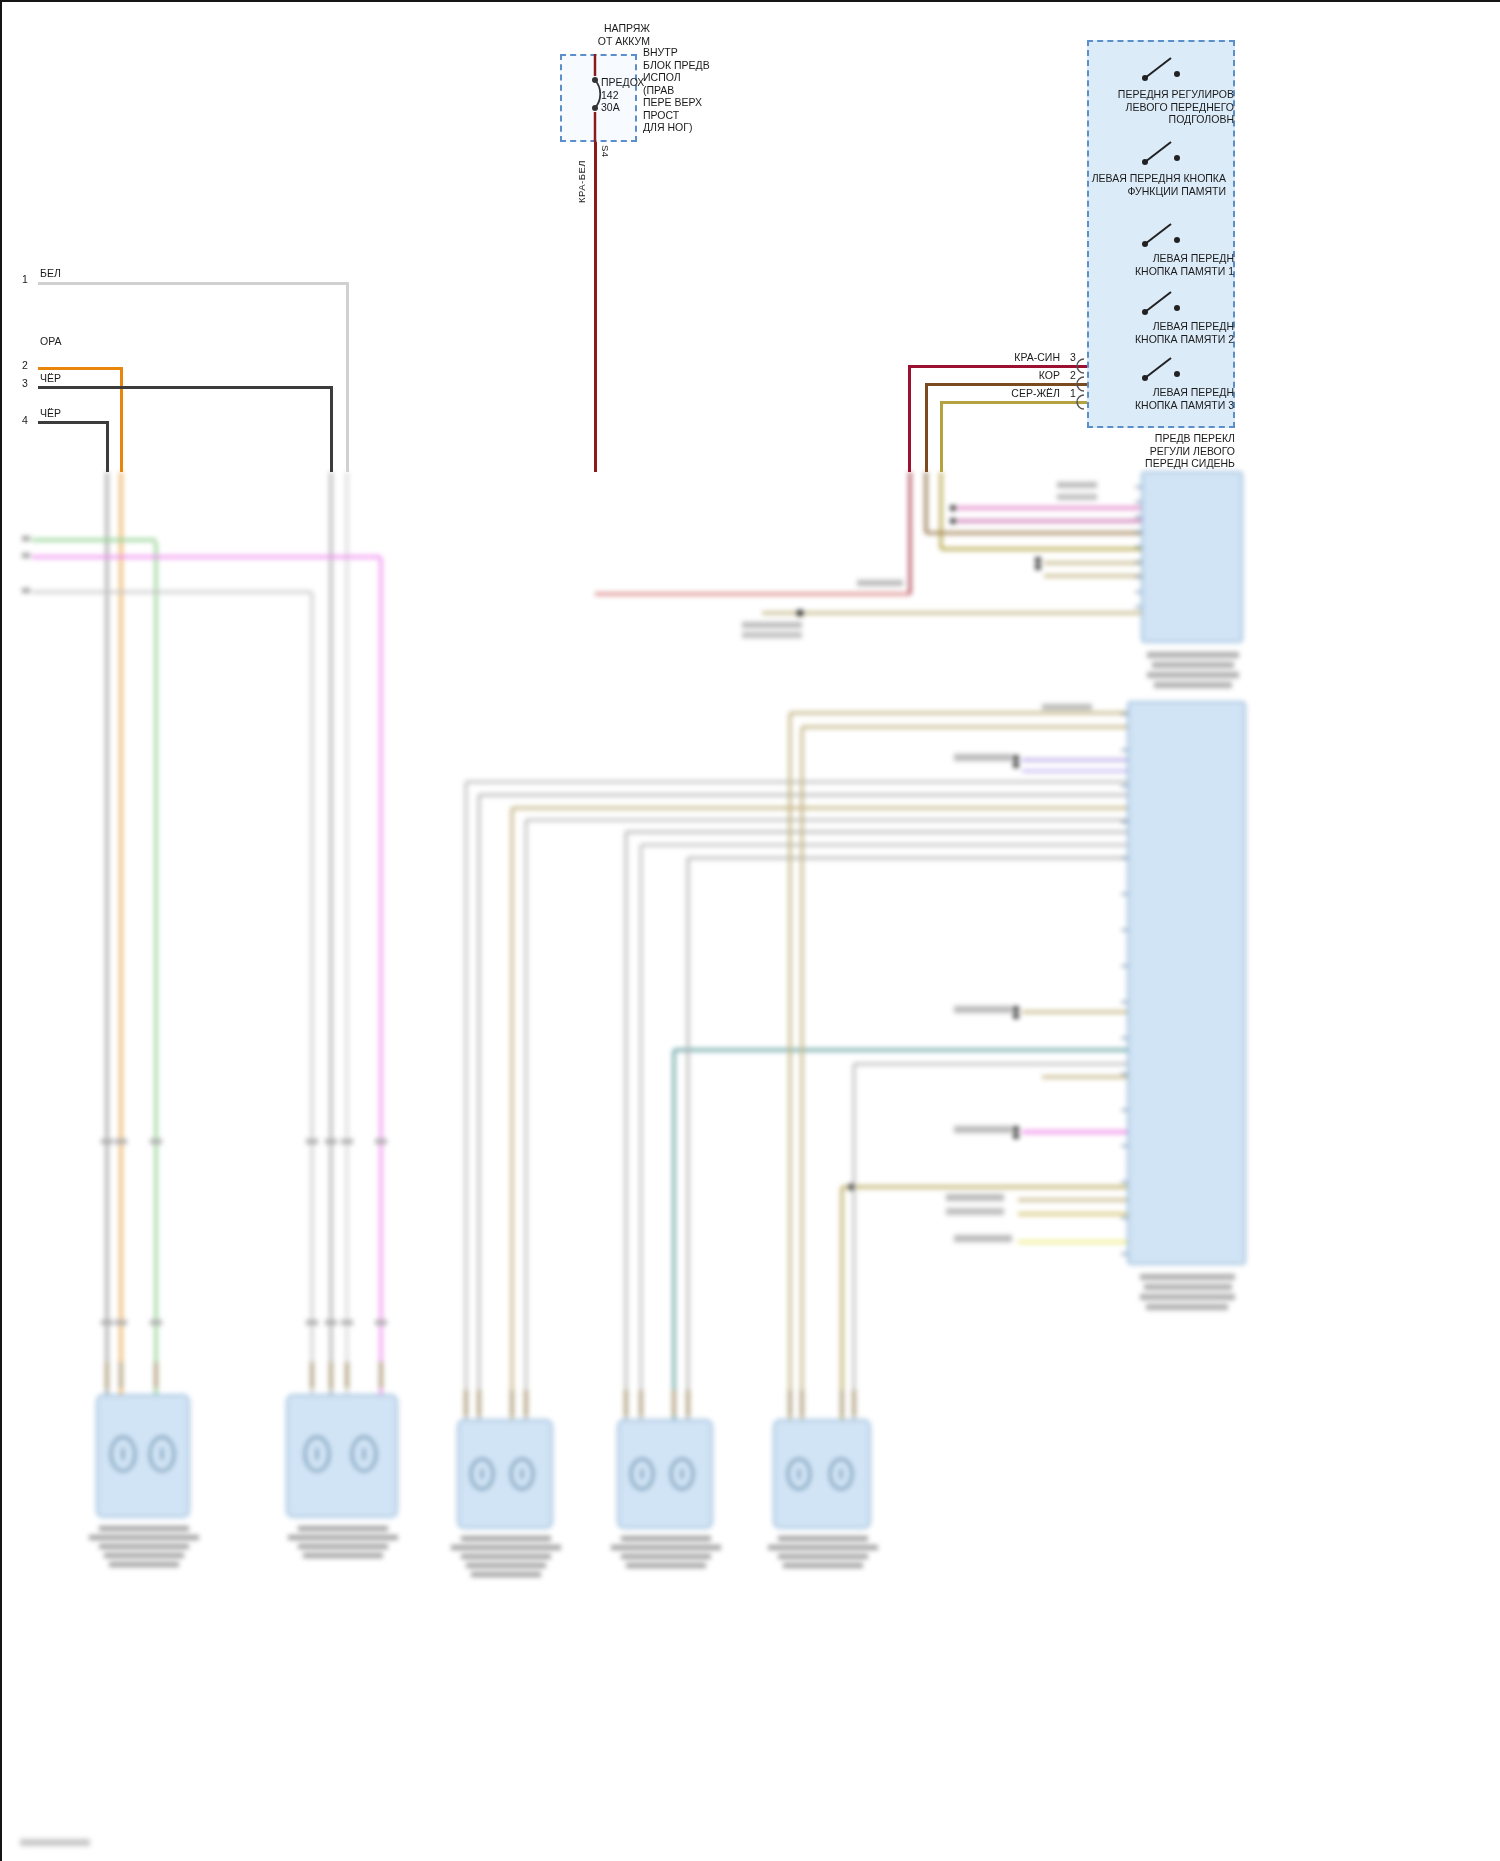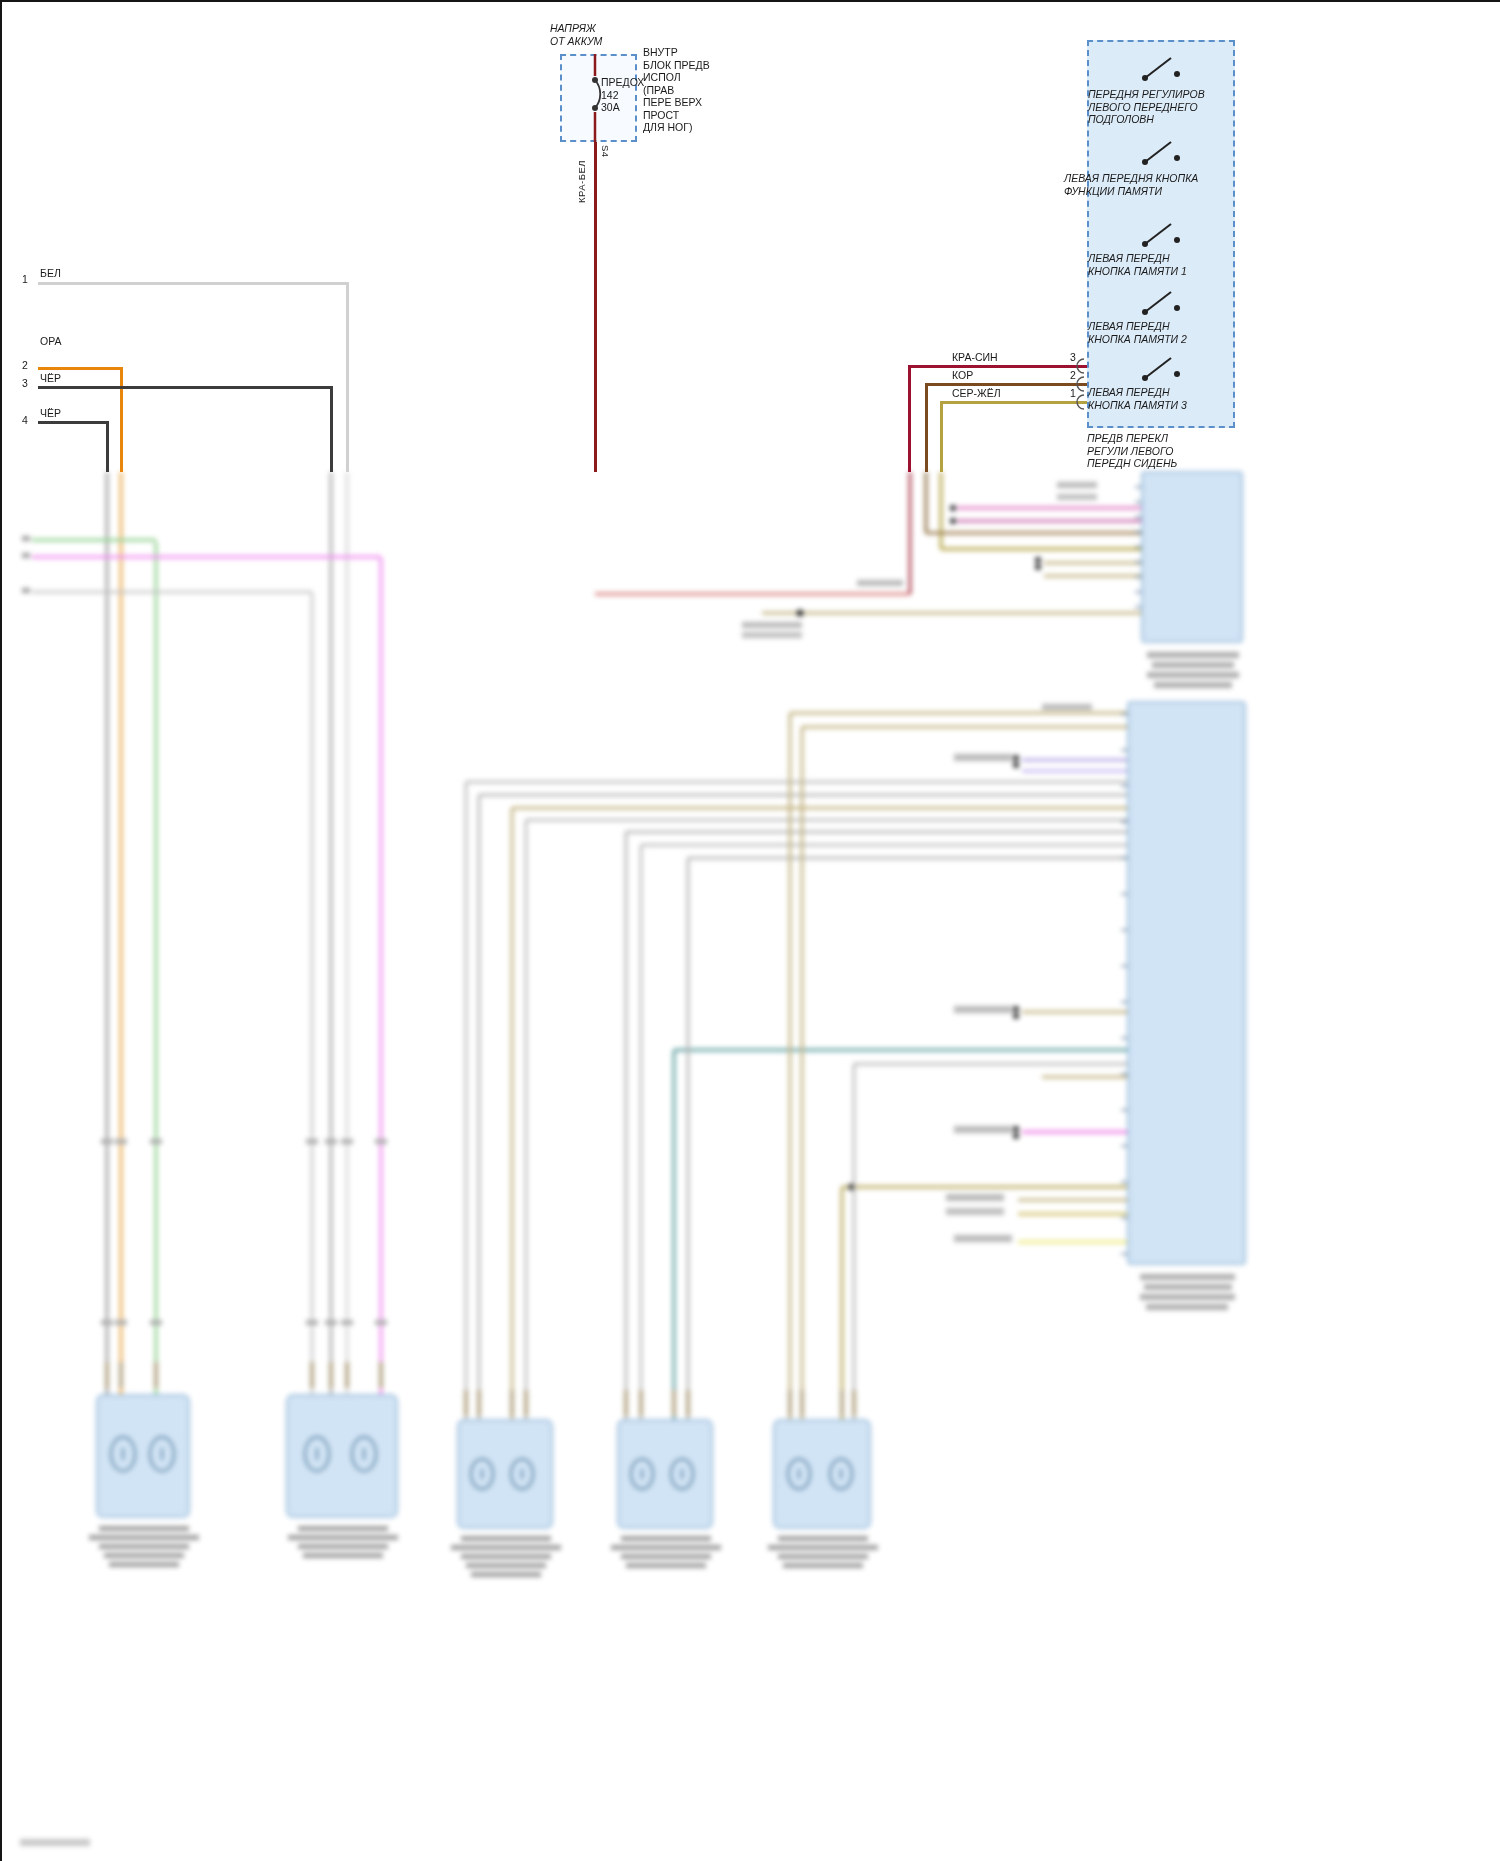--- a/index.html
+++ b/index.html
@@ -7,7 +7,7 @@
         font-family:"Liberation Sans",sans-serif;color:#1a1a1a;overflow:hidden;margin:0 auto;}
   .abs{position:absolute;}
   .lbl{position:absolute;font-size:10.5px;line-height:12.5px;white-space:pre-line;color:#1a1a1a;}
-  .c{text-align:left;font-style:italic;}
+  .c{text-align:right;}
   .r{}
   .hwire{position:absolute;height:2.5px;}
   .vwire{position:absolute;width:2.5px;}

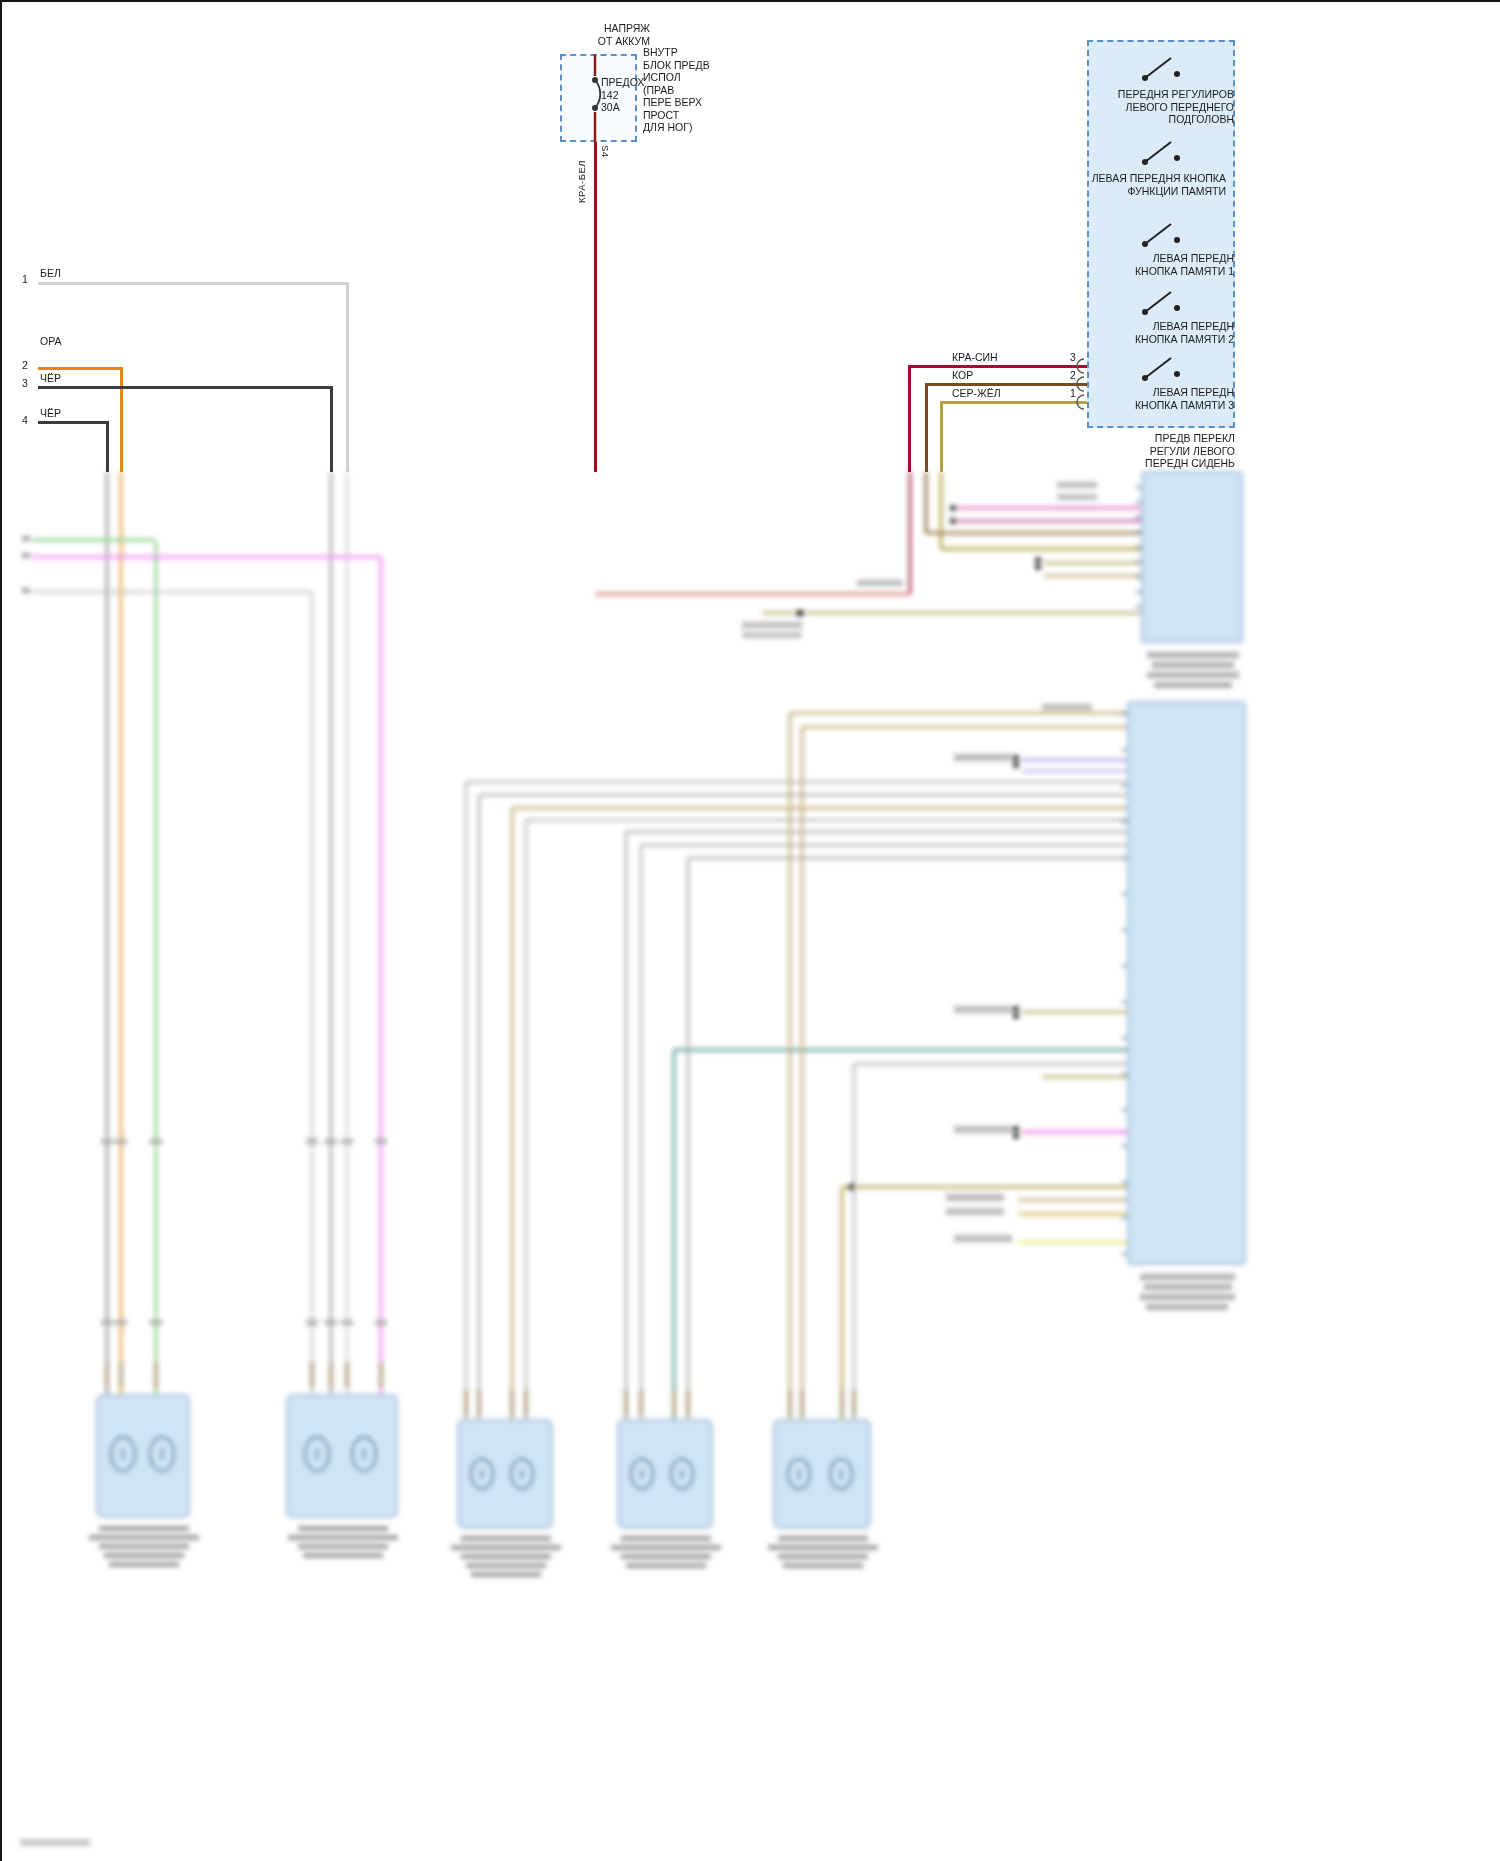--- a/index.html
+++ b/index.html
@@ -8,7 +8,7 @@
   .abs{position:absolute;}
   .lbl{position:absolute;font-size:10.5px;line-height:12.5px;white-space:pre-line;color:#1a1a1a;}
   .c{text-align:right;}
-  .r{}
+  .r{text-align:right;}
   .hwire{position:absolute;height:2.5px;}
   .vwire{position:absolute;width:2.5px;}
   .vtext{position:absolute;writing-mode:vertical-rl;font-size:9.5px;color:#1a1a1a;letter-spacing:.5px;}

